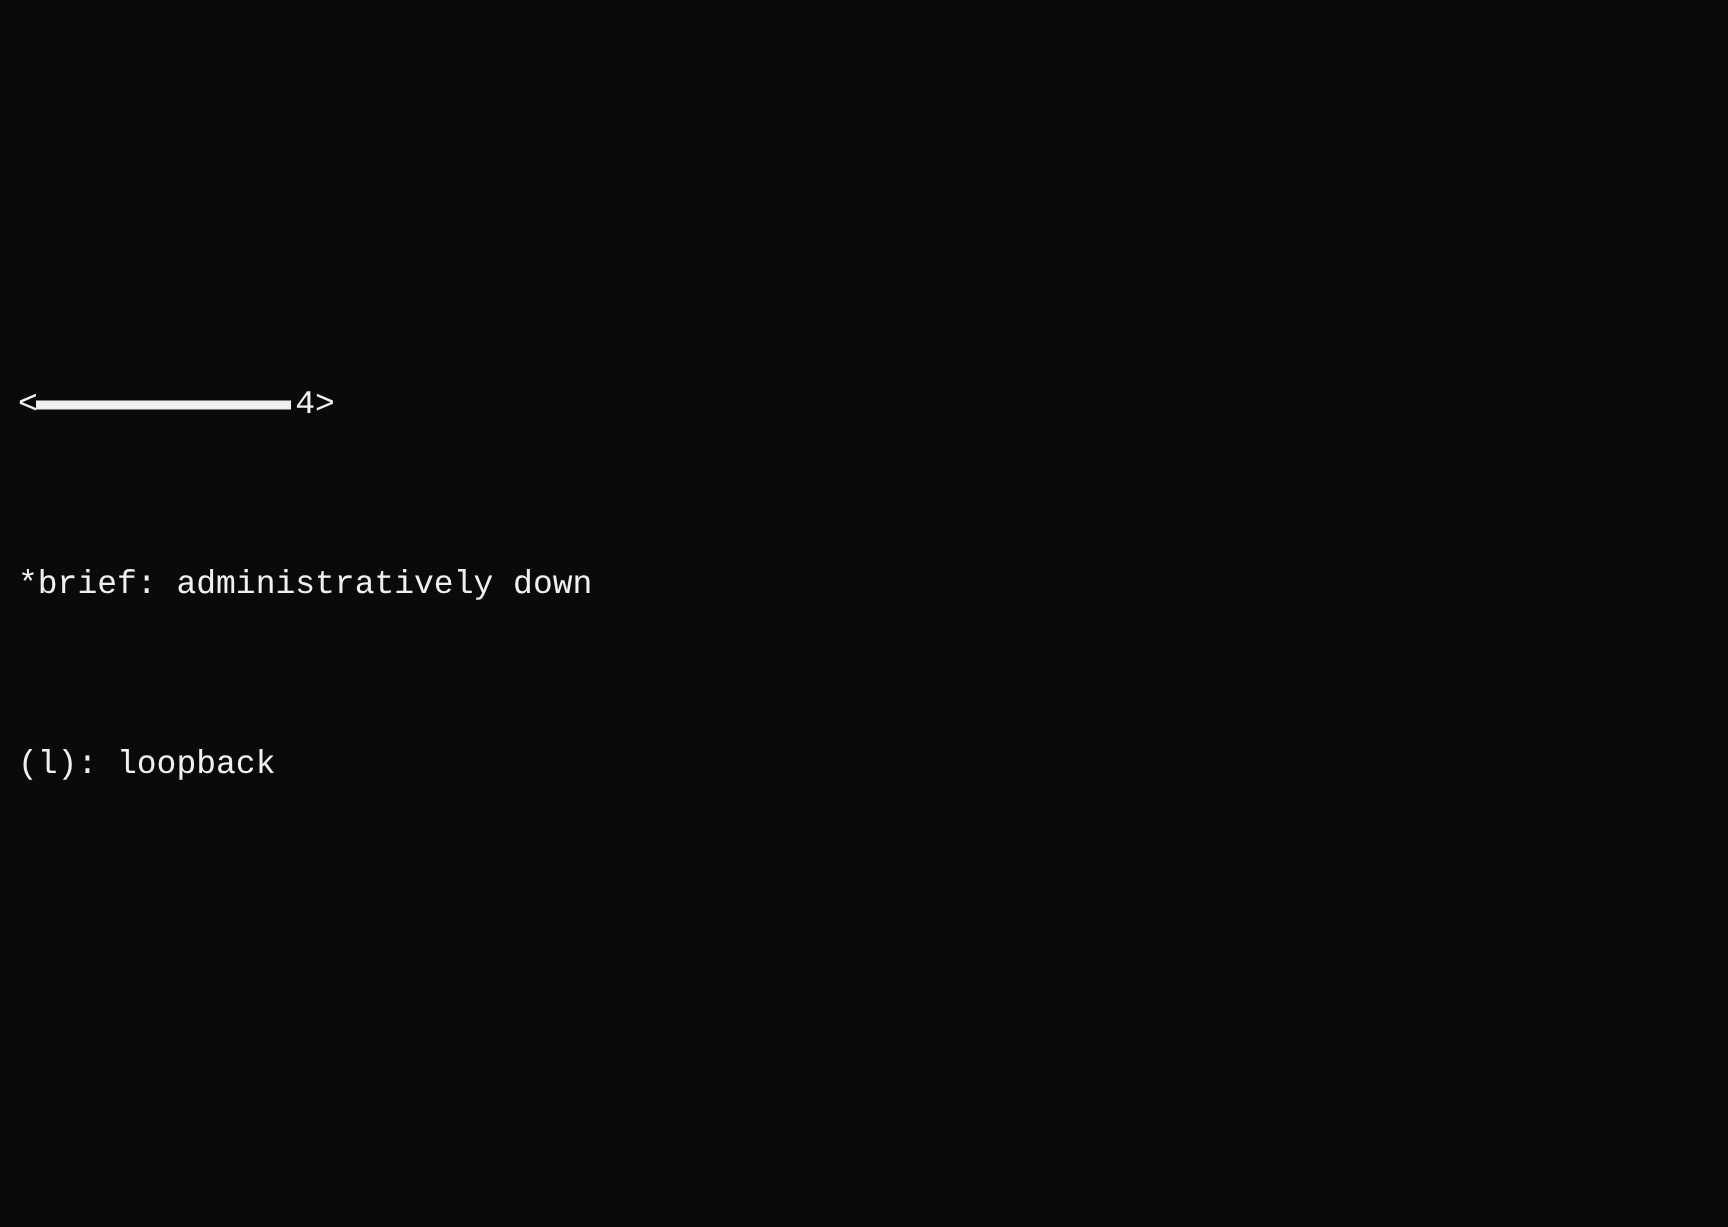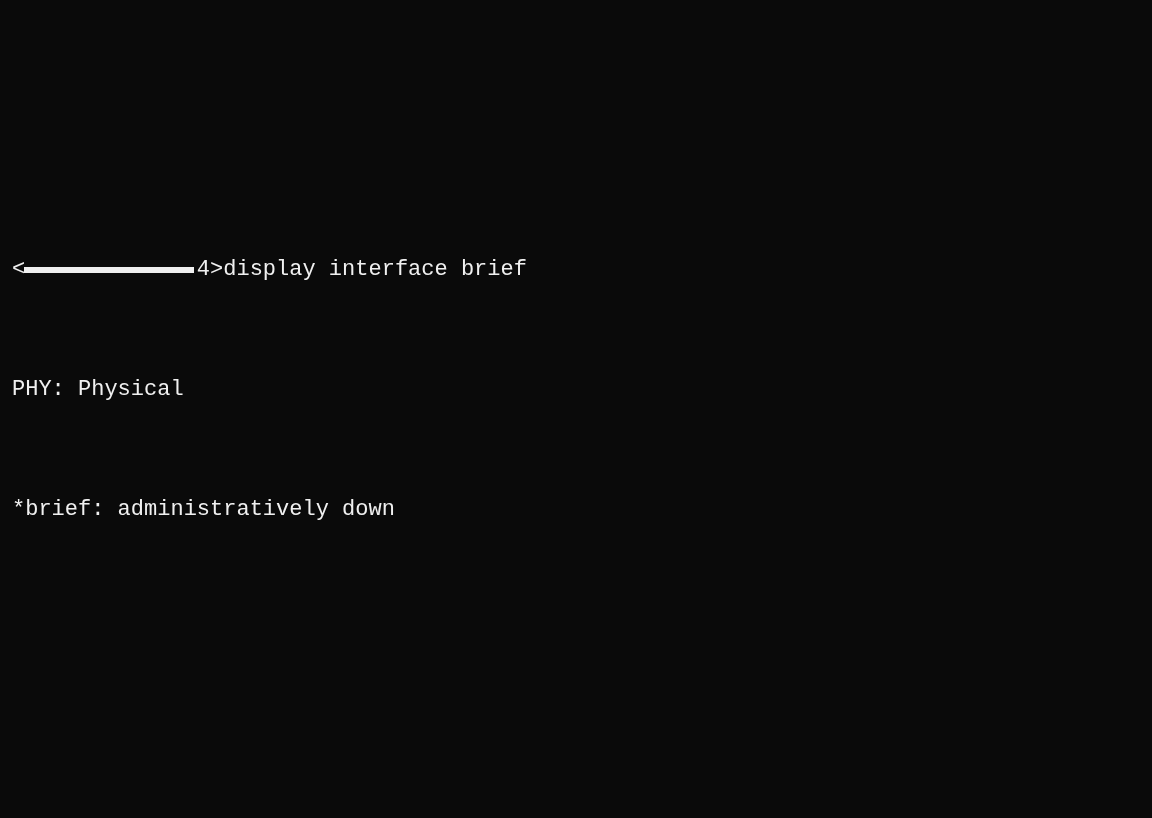--- a/index.html
+++ b/index.html
@@ -46,7 +46,7 @@
 
 <div class="terminal">
   <div class="prompt-line">
-    <span class="hostname"><span>&lt;</span><span>             4</span><span class="hostname-redact"></span><span>&gt;</span></span><span>display interface brief</span>
+    <span class="hostname"><span>&lt;</span><span>             4</span><span class="hostname-redact"></span><span>&gt;</span></span>
   </div>
   <div>PHY: Physical</div>
   <div>*brief: administratively down</div>

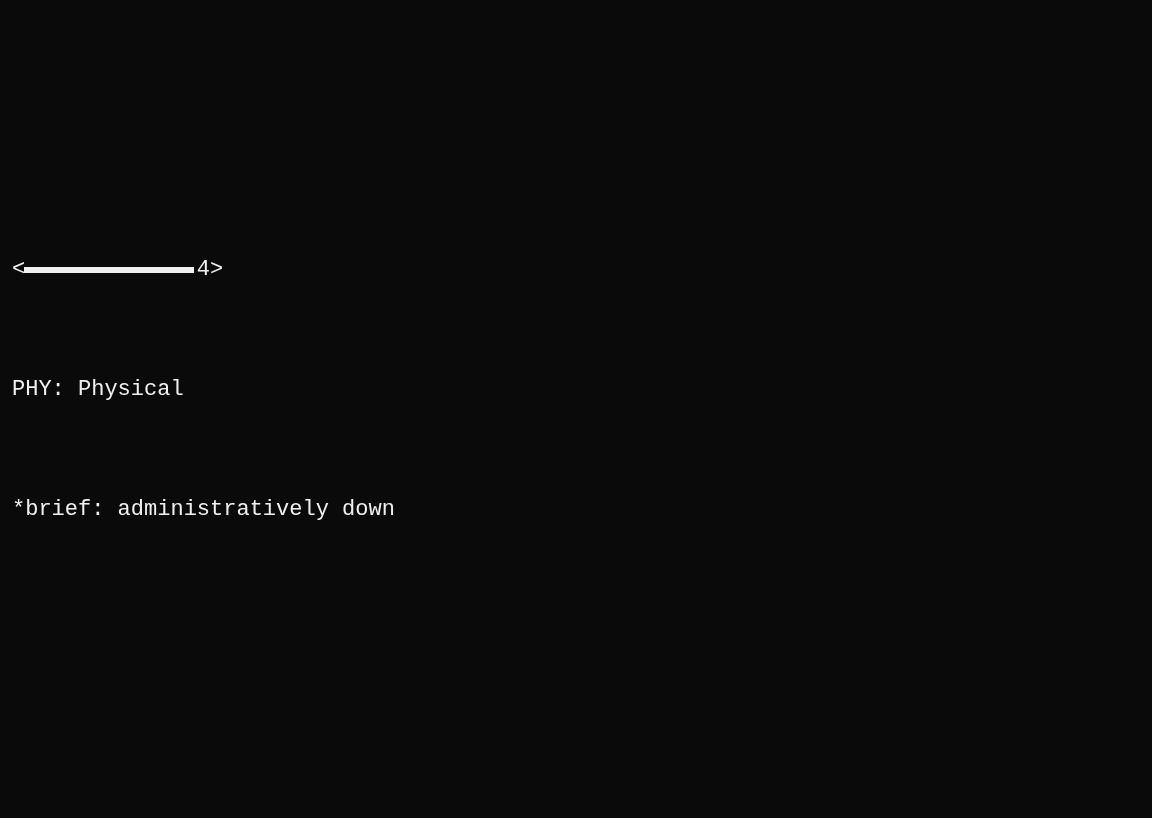--- a/index.html
+++ b/index.html
@@ -48,7 +48,6 @@
   <div class="prompt-line">
     <span class="hostname"><span>&lt;</span><span>             4</span><span class="hostname-redact"></span><span>&gt;</span></span>
   </div>
-  <div>PHY: Physical</div>
   <div>*brief: administratively down</div>
   
   

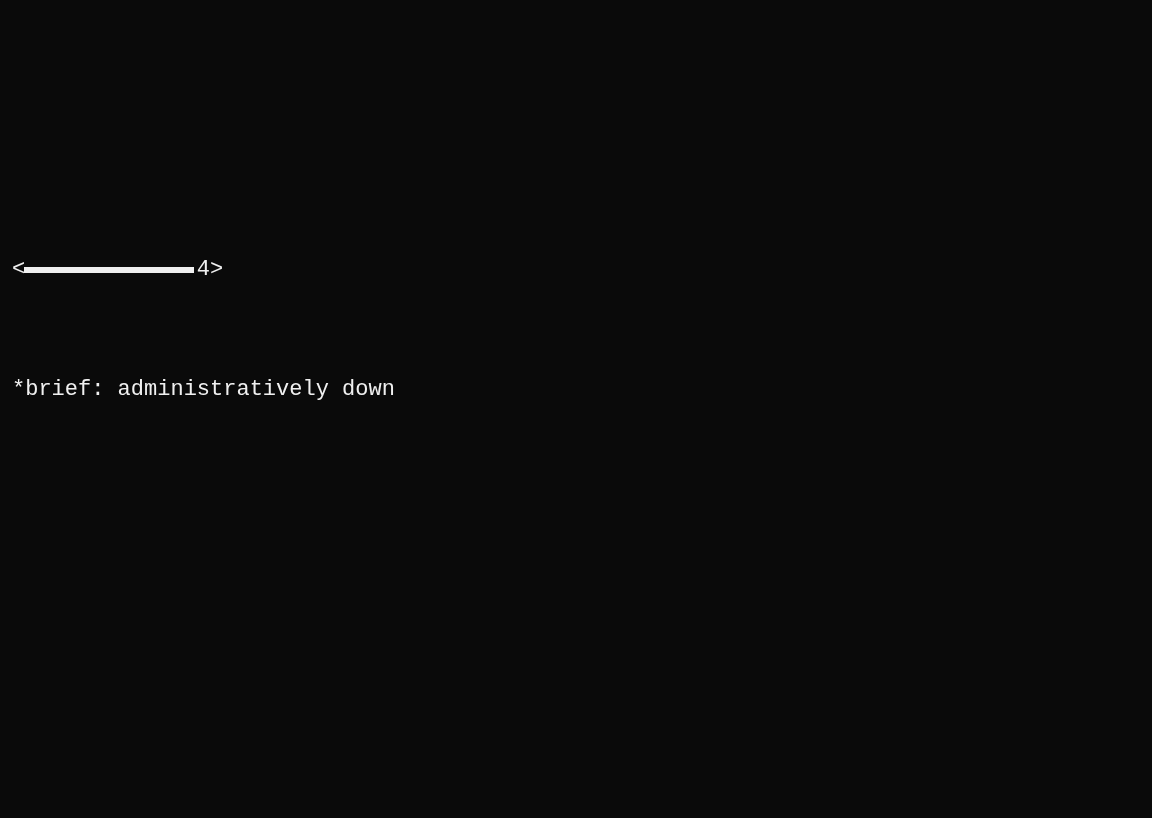--- a/index.html
+++ b/index.html
@@ -49,6 +49,7 @@
     <span class="hostname"><span>&lt;</span><span>             4</span><span class="hostname-redact"></span><span>&gt;</span></span>
   </div>
   <div>*brief: administratively down</div>
+  <div>(l): loopback</div>
   
   
   

